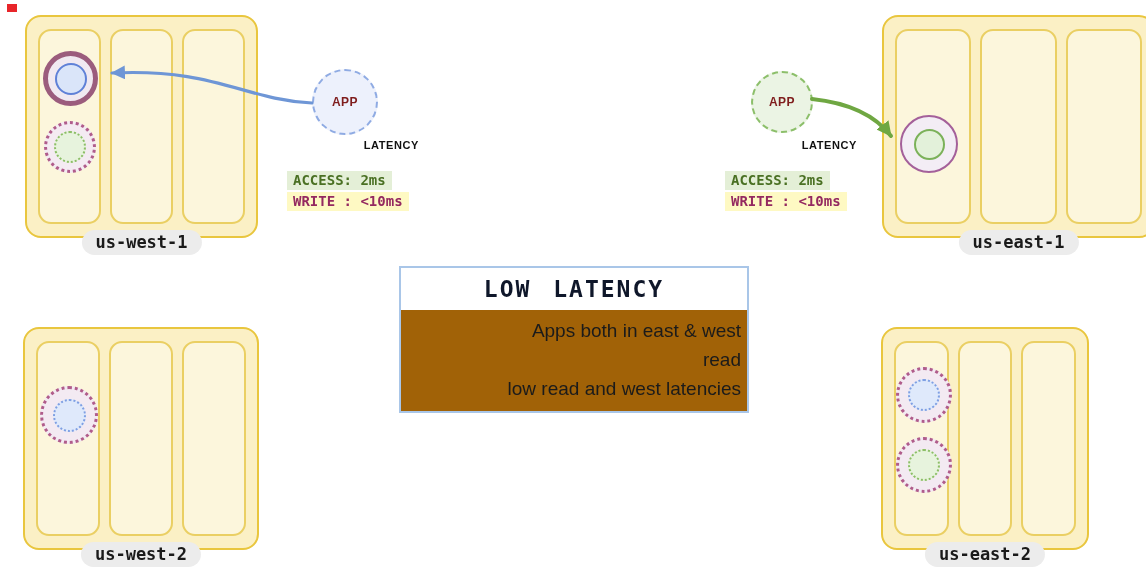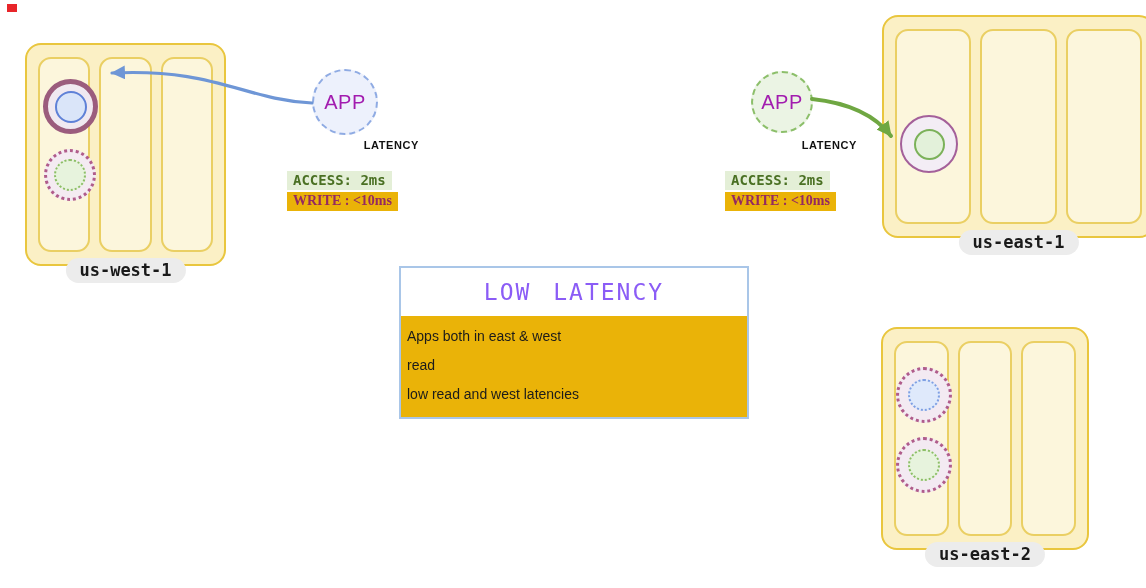--- a/index.html
+++ b/index.html
@@ -60,7 +60,7 @@
   .app-circle{
     position:absolute;box-sizing:border-box;border-radius:50%;
     display:flex;align-items:center;justify-content:center;
-    font-weight:normal;font-size:20px;letter-spacing:0.5px;color:#a21caf;z-index:2;
+    font-weight:bold;font-size:12px;letter-spacing:0.5px;color:#7f1d1d;z-index:2;
   }
   .app-west{left:312px;top:69px;width:66px;height:66px;background:#edf1fc;border:2px dashed #8fabe3;}
   .app-east{left:751px;top:71px;width:62px;height:62px;background:#ebf4e4;border:2px dashed #8cbf6a;}

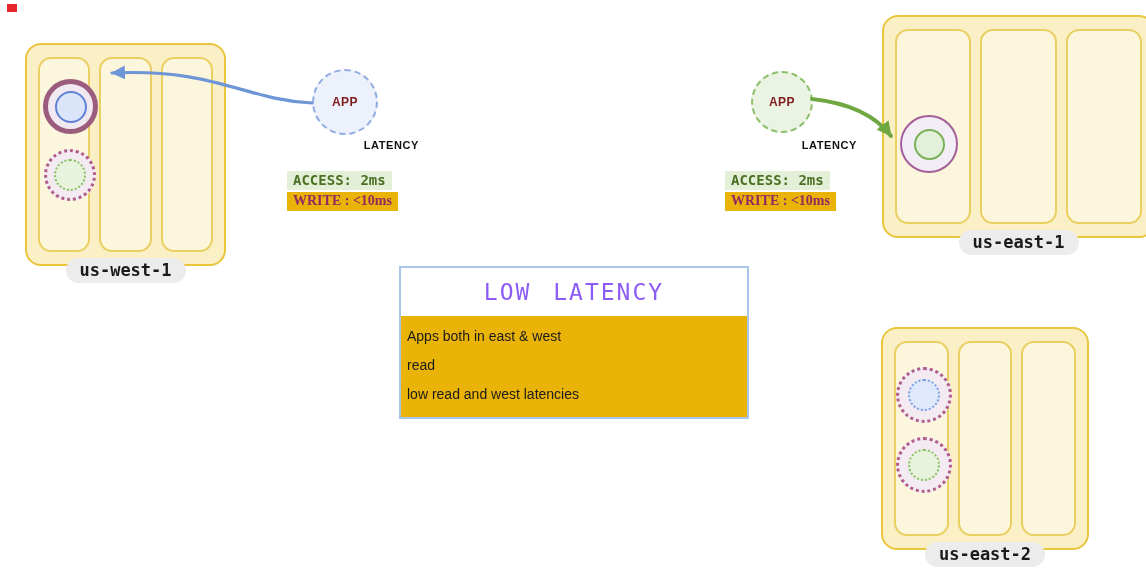--- a/index.html
+++ b/index.html
@@ -79,7 +79,7 @@
     padding:1px 6px 2px;margin-bottom:2px;
   }
   .row-access{color:#4a7023;background:#e4efd7;margin-top:20px;}
-  .row-write{color:#942960;background:#eab308;font-family:Liberation Serif, serif;}
+  .row-write{color:#942960;background:#fef9c3;}
 
   
   .arrow-layer{position:absolute;left:0;top:0;width:1146px;height:588px;pointer-events:none;z-index:4;}

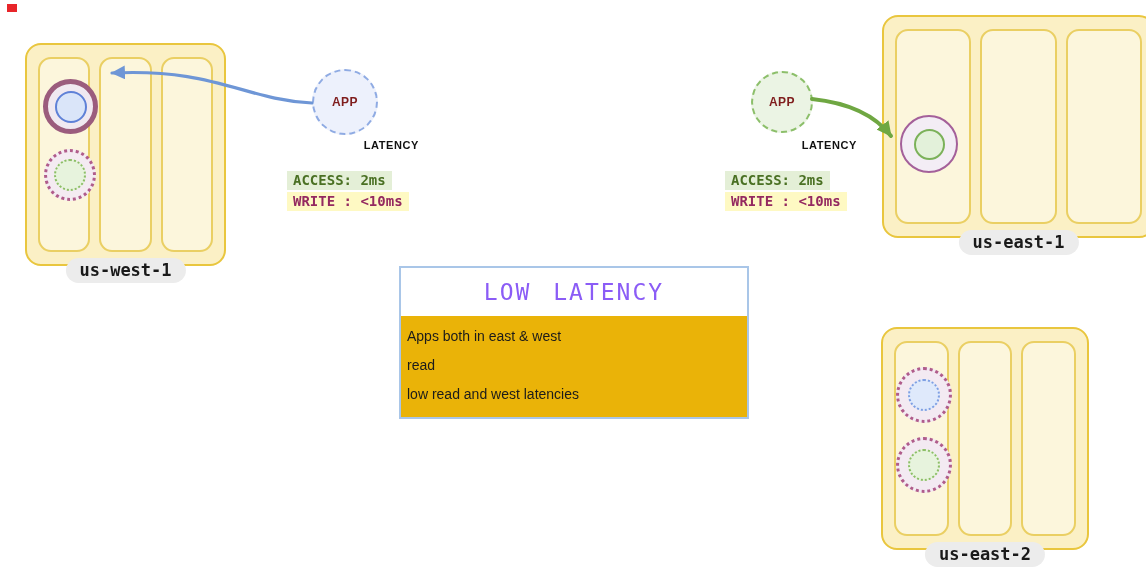--- a/index.html
+++ b/index.html
@@ -16,7 +16,7 @@
     background:#fbf0c5;border:2px solid #e9c63e;border-radius:16px;
     display:flex;gap:9px;padding:12px 11px;
   }
-  .r-usw1{left:25px;top:15px;width:201px;height:223px;margin-top:28px;}
+  .r-usw1{left:25px;top:15px;width:233px;height:223px;}
   .r-use1{left:882px;top:15px;width:273px;height:223px;}
   .r-usw2{left:23px;top:327px;width:236px;height:223px;}
   .r-use2{left:881px;top:327px;width:208px;height:223px;}

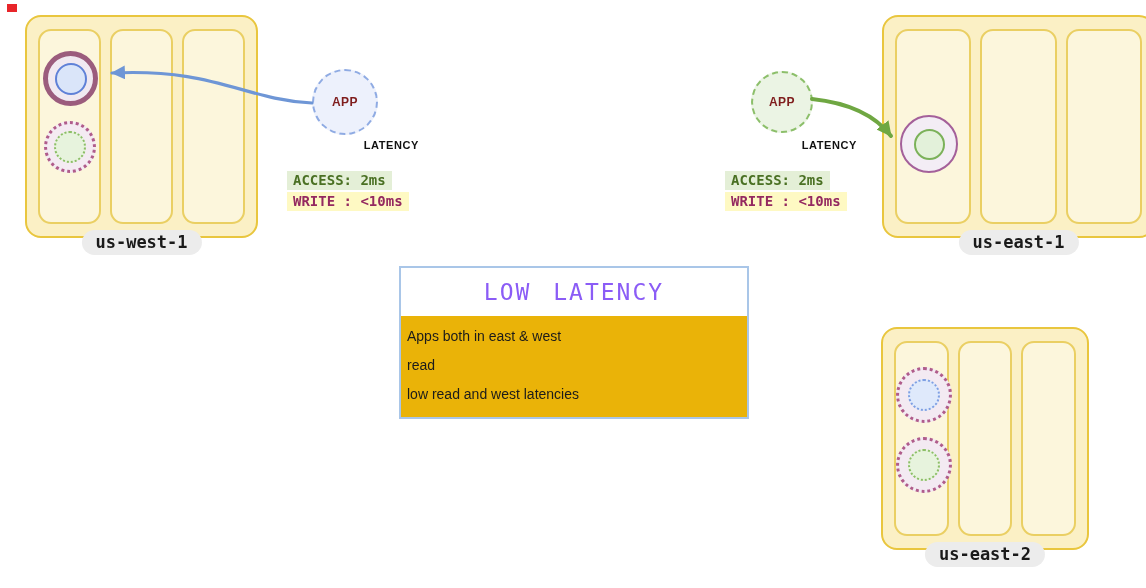--- a/index.html
+++ b/index.html
@@ -90,9 +90,9 @@
     border:2px solid #a9c6e8;background:#ffffff;z-index:2;
   }
   .callout-title{
-    height:48px;display:flex;align-items:center;justify-content:center;
-    font-family:"DejaVu Sans Mono",monospace;font-weight:normal;font-size:23px;
-    letter-spacing:2px;word-spacing:6px;color:#8b5cf6;
+    height:42px;display:flex;align-items:center;justify-content:center;
+    font-family:"DejaVu Sans Mono",monospace;font-weight:bold;font-size:23px;
+    letter-spacing:2px;word-spacing:6px;color:#0f172a;
   }
   .callout-body{
     background:#eab308;text-align:left;padding:6px 6px 8px;

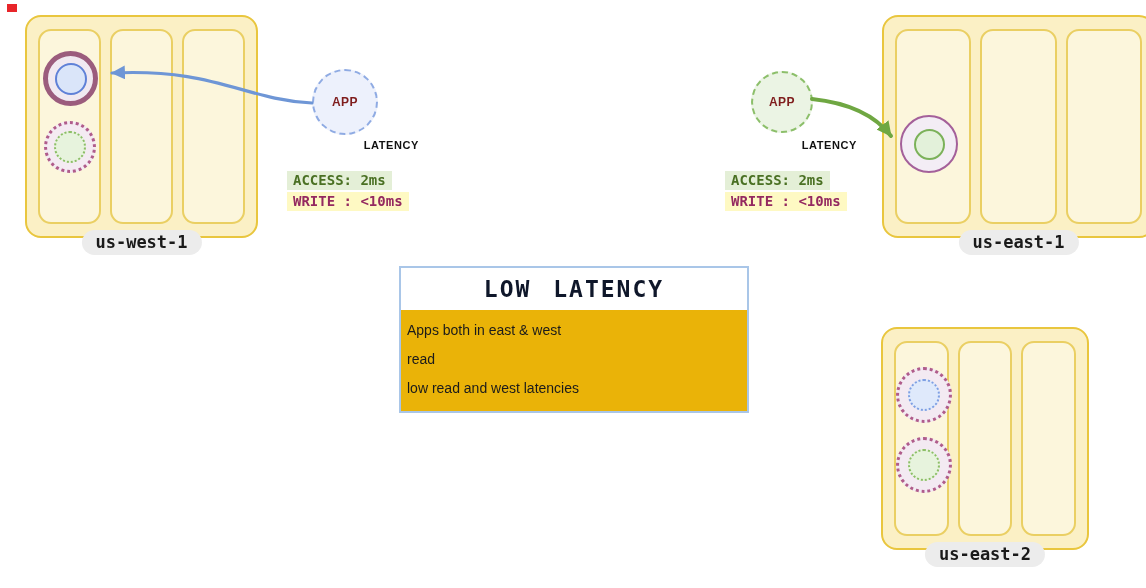--- a/index.html
+++ b/index.html
@@ -95,8 +95,8 @@
     letter-spacing:2px;word-spacing:6px;color:#0f172a;
   }
   .callout-body{
-    background:#eab308;text-align:left;padding:6px 6px 8px;
-    font-size:14px;line-height:29px;color:#1b1b1b;
+    background:#a16207;text-align:right;padding:6px 6px 8px;
+    font-size:19px;line-height:29px;color:#1b1b1b;
   }
 </style>
 </head>

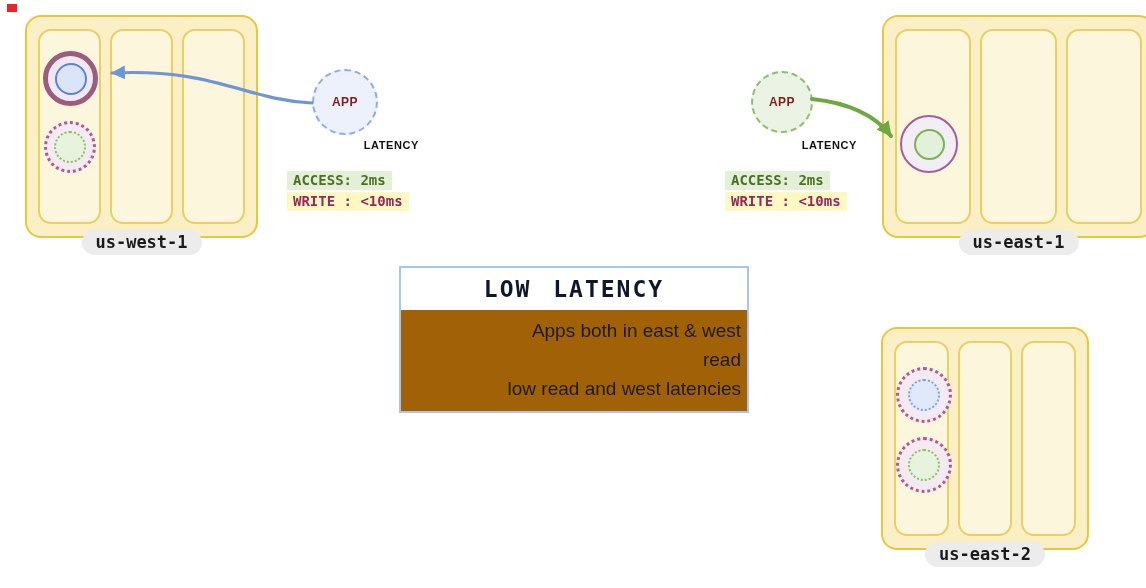--- a/index.html
+++ b/index.html
@@ -129,6 +129,15 @@
     <div class="region-label">us-east-1</div>
   </div>
 
+  <div class="region r-usw2">
+    <div class="az"></div>
+    <div class="az"></div>
+    <div class="az"></div>
+    <div class="node usw2-dotted">
+      <div class="node-inner"></div>
+    </div>
+    <div class="region-label">us-west-2</div>
+  </div>
 
   <div class="region r-use2">
     <div class="az"></div>

